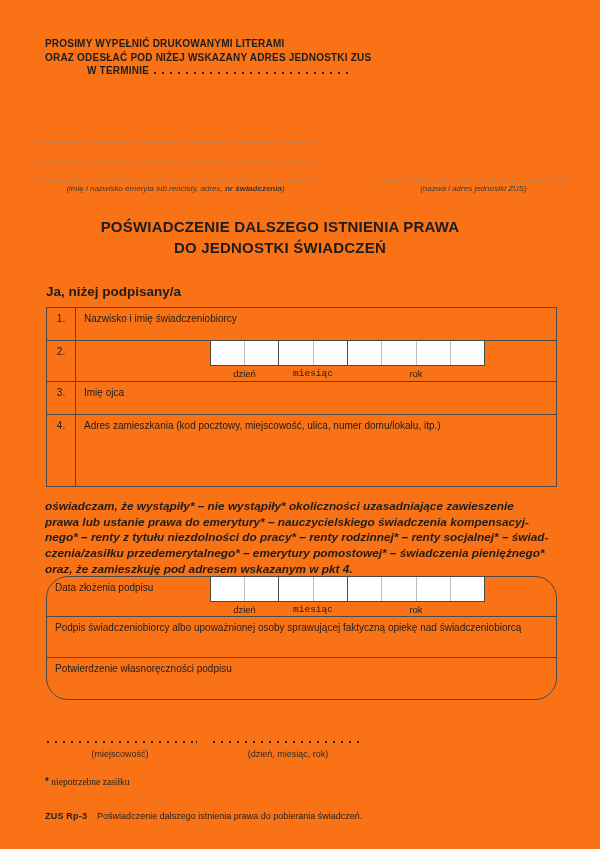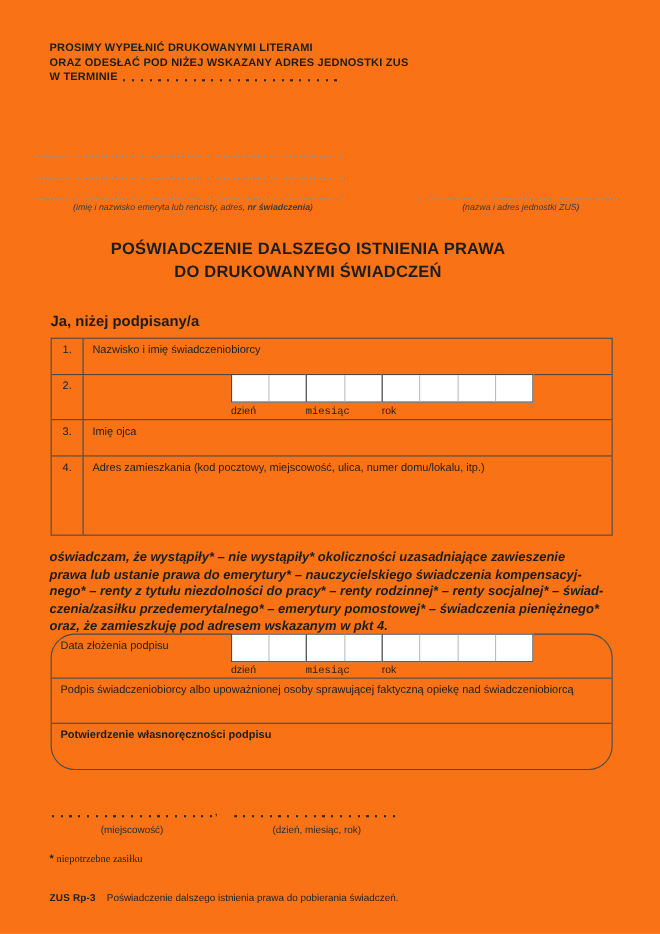--- a/index.html
+++ b/index.html
@@ -12,7 +12,7 @@
 
   
   .hdr { left:45px; top:37px; font-weight:bold; font-size:10px; line-height:13.5px; letter-spacing:.2px; }
-  .hdr .l3 { display:flex; align-items:baseline; }
+  .hdr .l3 { display:flex; align-items:baseline;margin-left:42px; }
   .dotfill { display:inline-block; width:196px; height:2px; margin-left:5px; align-self:center; margin-top:4px;
     background:repeating-linear-gradient(to right,#2a2a2a 0 2px,transparent 2px 8px); }
 

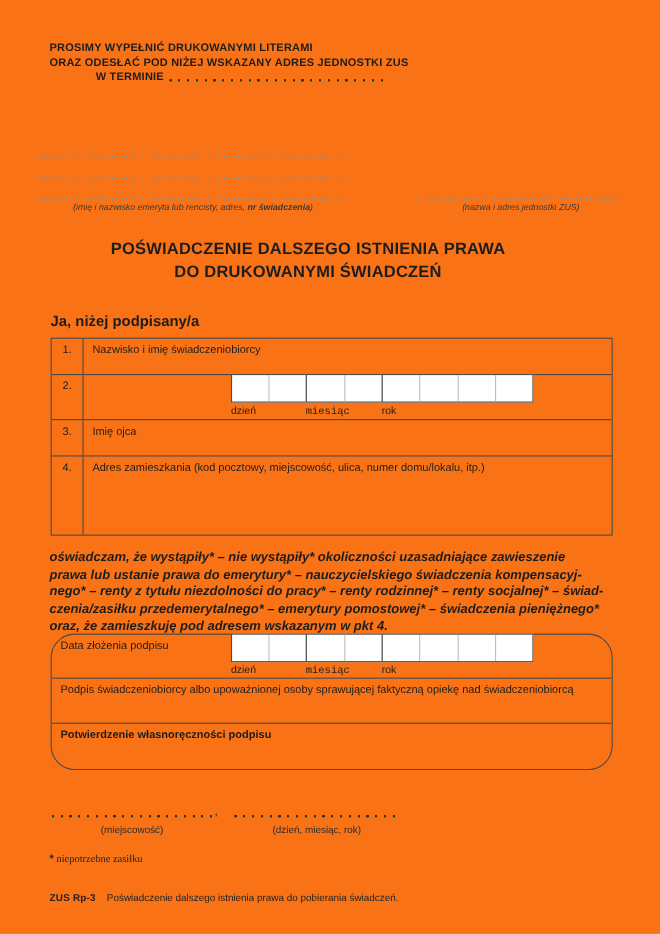--- a/index.html
+++ b/index.html
@@ -87,7 +87,7 @@
 
   <div class="abs title">
     <div>POŚWIADCZENIE DALSZEGO ISTNIENIA PRAWA</div>
-    <div>DO DRUKOWANYMI ŚWIADCZEŃ</div>
+    <div>DO JEDNOSTKI ŚWIADCZEŃ</div>
   </div>
 
   <div class="abs intro">Ja, niżej podpisany/a</div>

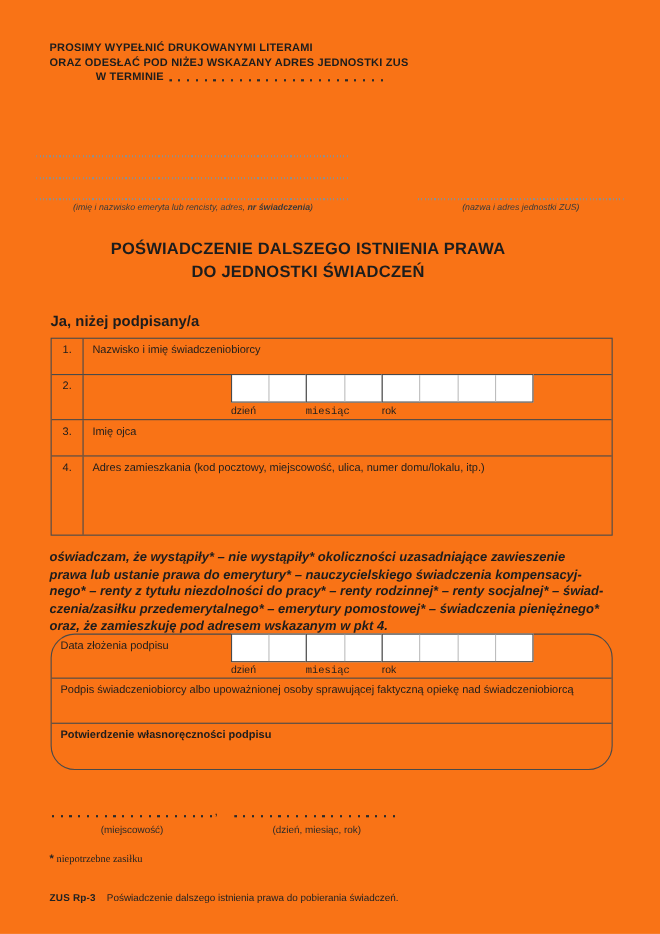--- a/index.html
+++ b/index.html
@@ -41,7 +41,7 @@
   .g-year  { left:137px; width:138px; }
   .dcell { flex:1 1 0; border-left:1px solid #bdbdbd; }
   .dcell:first-child { border-left:none; }
-  .dlab { position:absolute; top:28px; font-size:9.5px; }
+  .dlab { position:absolute; top:28px; font-size:9.5px; text-align:center; }
   .dl-day   { left:0;     width:69px; }
   .dl-month { left:68px;  width:70px;font-family:Liberation Mono, monospace; }
   .dl-year  { left:137px; width:138px; }

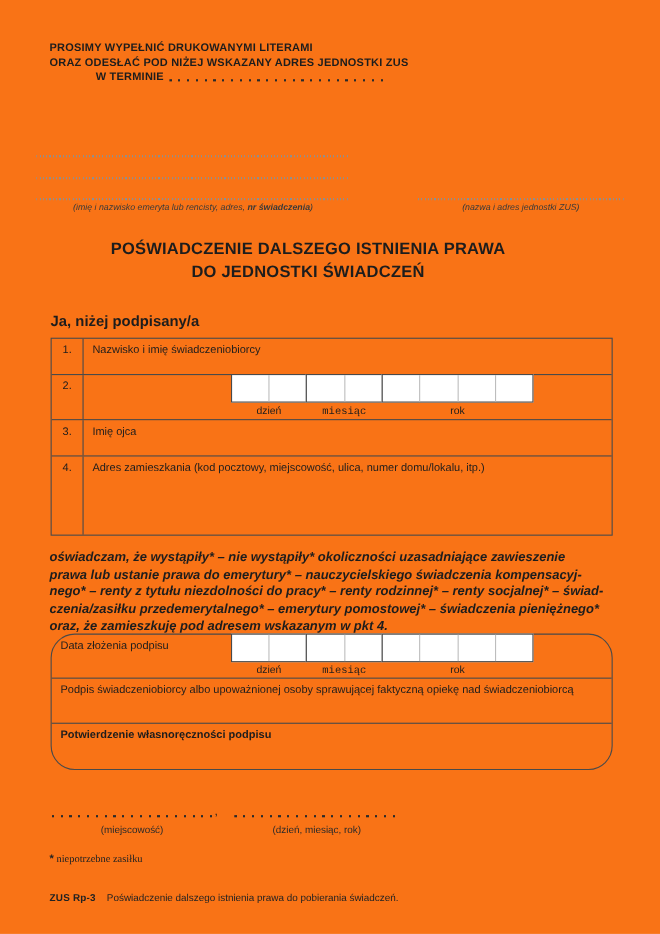--- a/index.html
+++ b/index.html
@@ -163,7 +163,7 @@
     <div class="trow" style="height:41px;">
       <div class="lblcell">Podpis świadczeniobiorcy albo upoważnionej osoby sprawującej faktyczną opiekę nad świadczeniobiorcą</div>
     </div>
-    <div class="trow last" style="height:41px;font-weight:bold;">
+    <div class="trow last" style="height:41px;">
       <div class="lblcell">Potwierdzenie własnoręczności podpisu</div>
     </div>
   </div>

